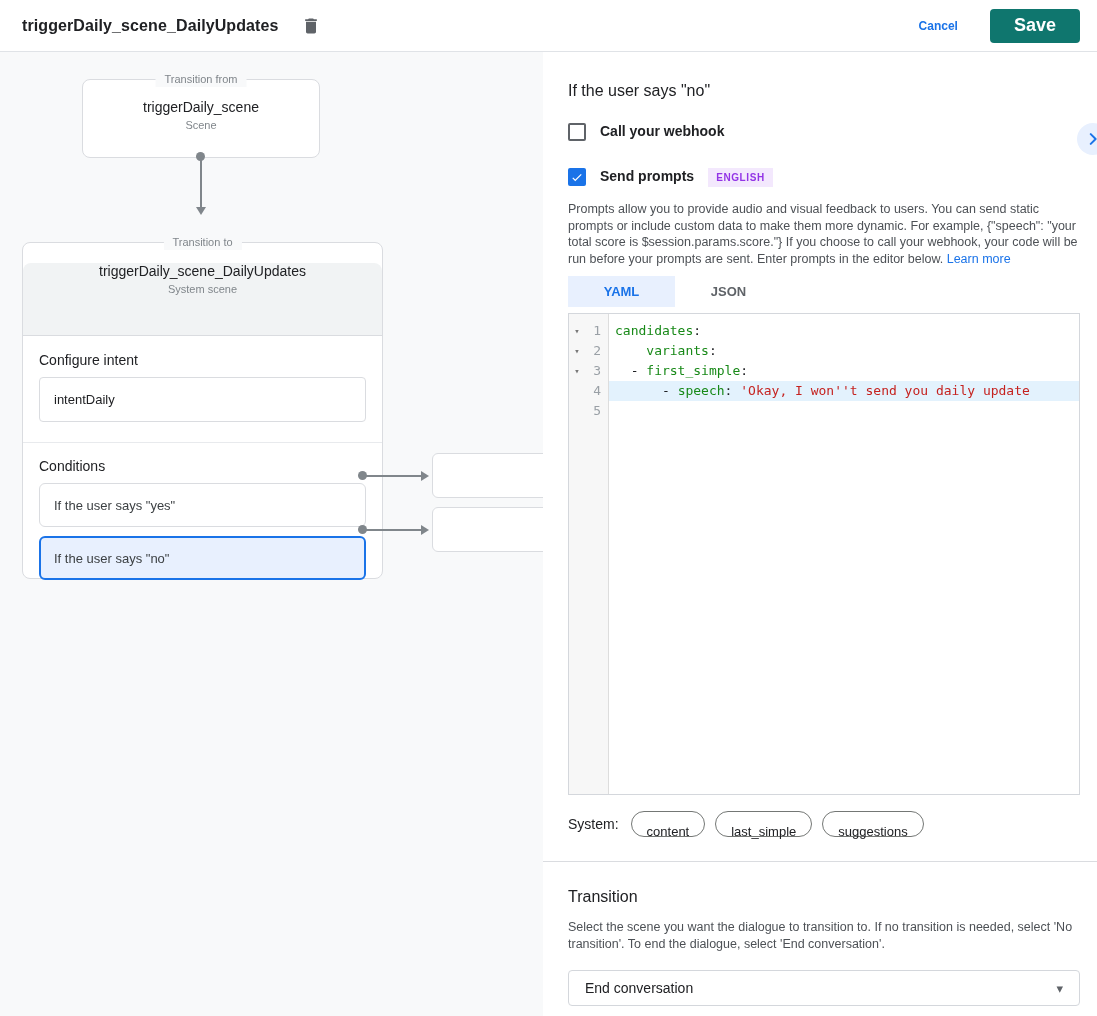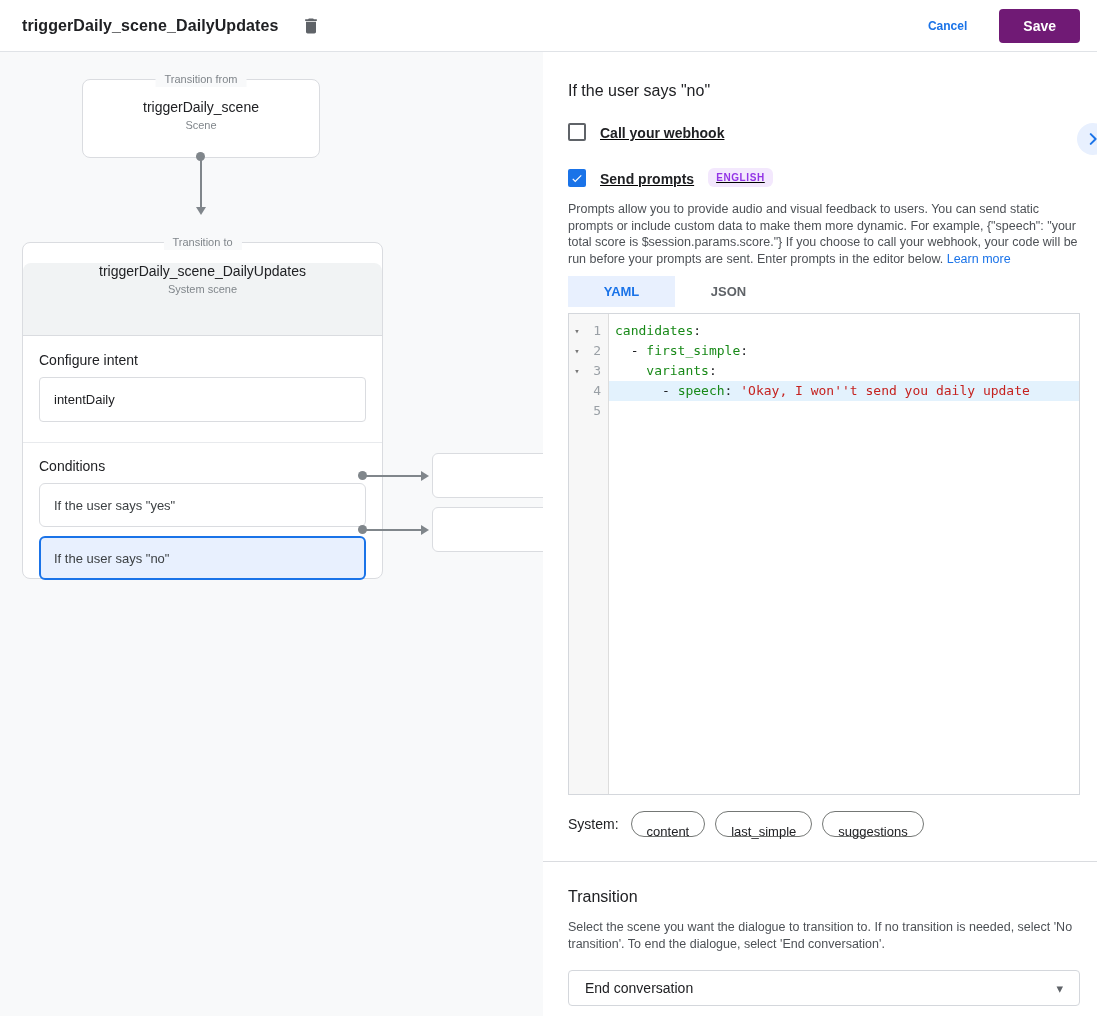--- a/index.html
+++ b/index.html
@@ -14,7 +14,7 @@
   .topbar-spacer { flex:1; }
   .text-btn { background:none; border:none; color:#1a73e8; font-size:12px; font-weight:700;
               font-family:inherit; cursor:pointer; padding:8px 18px; margin-right:14px; }
-  .primary-btn { background:#701a75; border:none; color:#fff; font-size:14px; font-weight:700;
+  .primary-btn { background:#0f766e; border:none; color:#fff; font-size:18px; font-weight:700;
                  font-family:inherit; cursor:pointer; padding:0 24px; height:34px; border-radius:4px; }
 
   

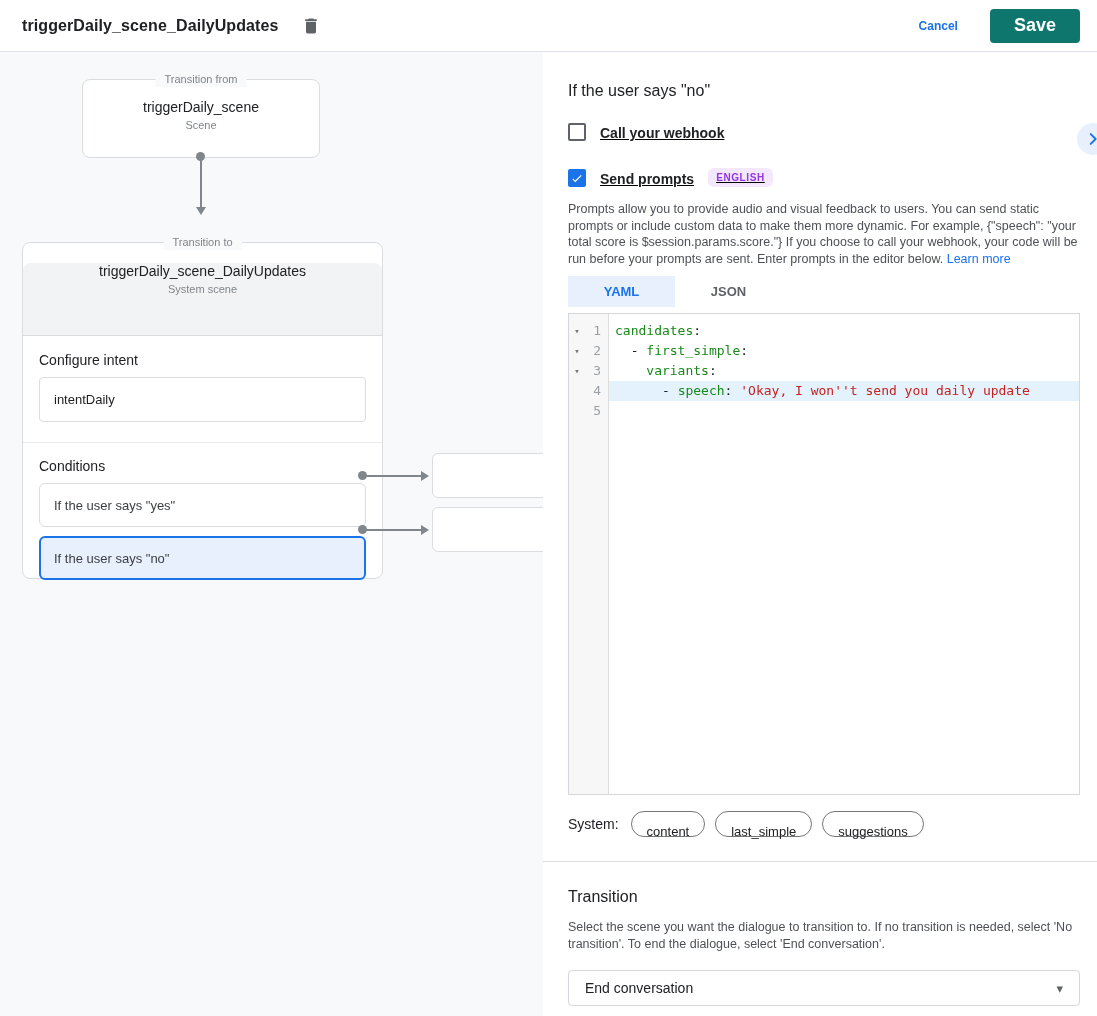--- a/index.html
+++ b/index.html
@@ -61,7 +61,7 @@
   .collapse-btn { position:absolute; top:71px; right:-12px; width:32px; height:32px; border-radius:50%;
                   background:#e8f0fe; border:none; cursor:pointer; display:flex; align-items:center; justify-content:center; }
 
-  .check-row { display:flex; align-items:flex-end; cursor:pointer;text-decoration:underline; }
+  .check-row { display:flex; align-items:flex-start; cursor:pointer; }
   .check-row.webhook { margin-top:21px; }
   .check-row.prompts { margin-top:27px; }
   .checkbox { width:18px; height:18px; border-radius:2px; flex:none; display:flex; align-items:center; justify-content:center; }

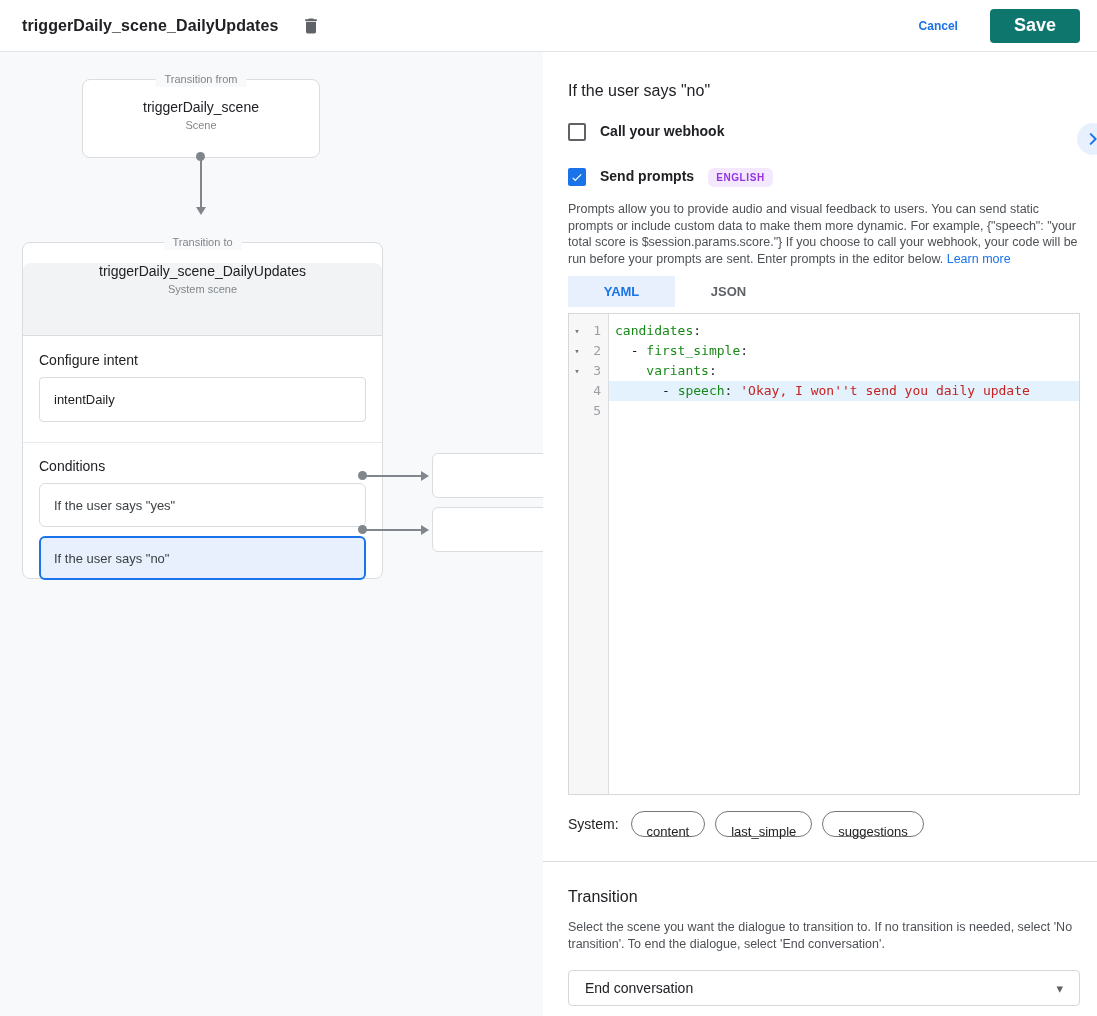--- a/index.html
+++ b/index.html
@@ -69,7 +69,7 @@
   .checkbox.checked { background:#1a73e8; }
   .check-label { margin-left:14px; font-size:14px; font-weight:700; color:#202124; }
   .badge { margin-left:14px; background:#f3e8fd; color:#9334e6; font-size:10px; font-weight:700;
-           letter-spacing:.6px; padding:4px 8px; border-radius:6px; }
+           letter-spacing:.6px; padding:4px 8px; border-radius:0; }
 
   .desc { margin-top:14px; font-size:12.5px; line-height:16.5px; color:#4d5156; max-width:516px; }
   .desc a { color:#1a73e8; text-decoration:none; cursor:pointer; }

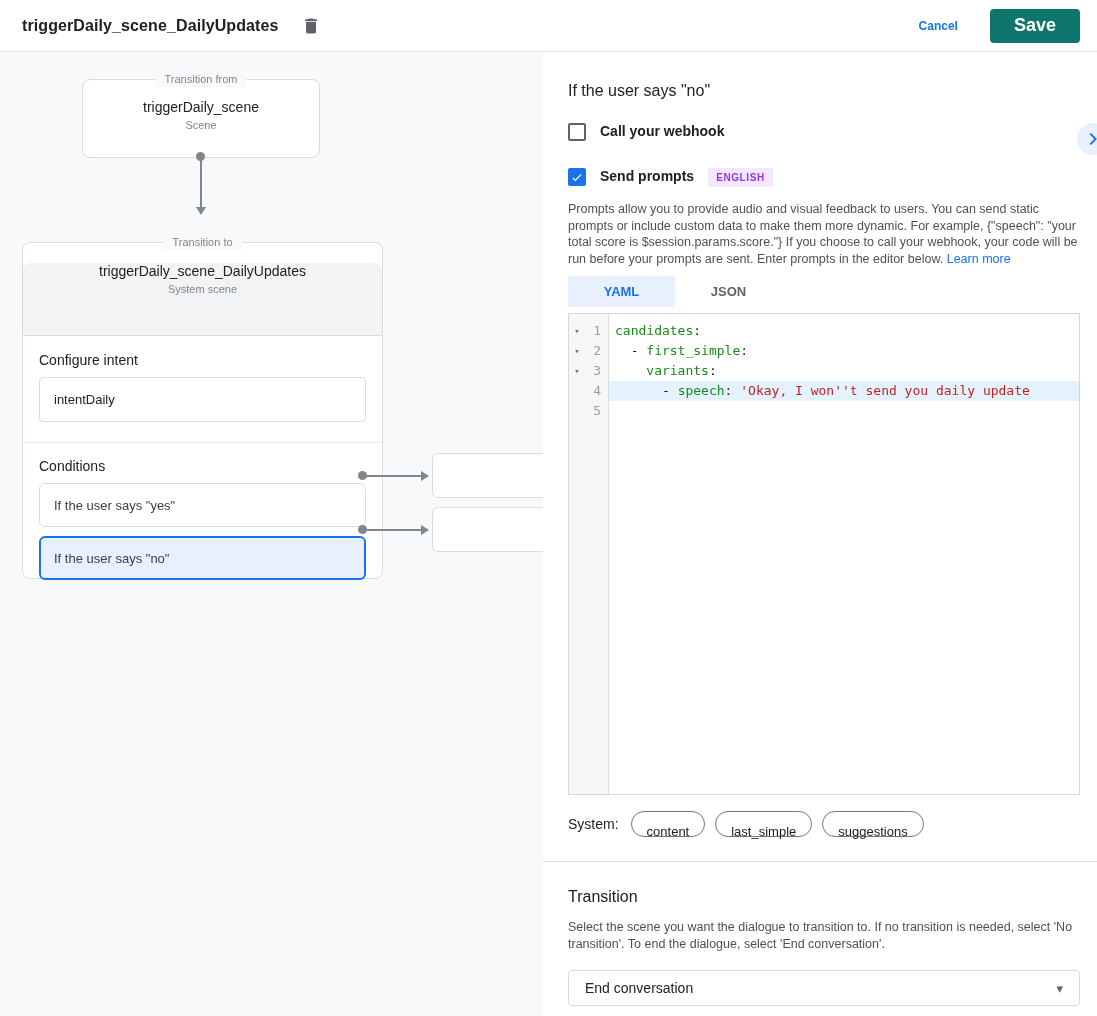--- a/index.html
+++ b/index.html
@@ -222,8 +222,8 @@
         </div>
         <div class="code">
           <div class="cm-line"><span class="tok-key">candidates</span><span>:</span></div>
+          <div class="cm-line"><span>    </span><span class="tok-key">variants</span><span>:</span></div>
           <div class="cm-line"><span>  - </span><span class="tok-key">first_simple</span><span>:</span></div>
-          <div class="cm-line"><span>    </span><span class="tok-key">variants</span><span>:</span></div>
           <div class="cm-line active"><span>      - </span><span class="tok-key">speech</span><span>: </span><span class="tok-str">'Okay, I won''t send you daily update</span></div>
           <div class="cm-line"></div>
         </div>

